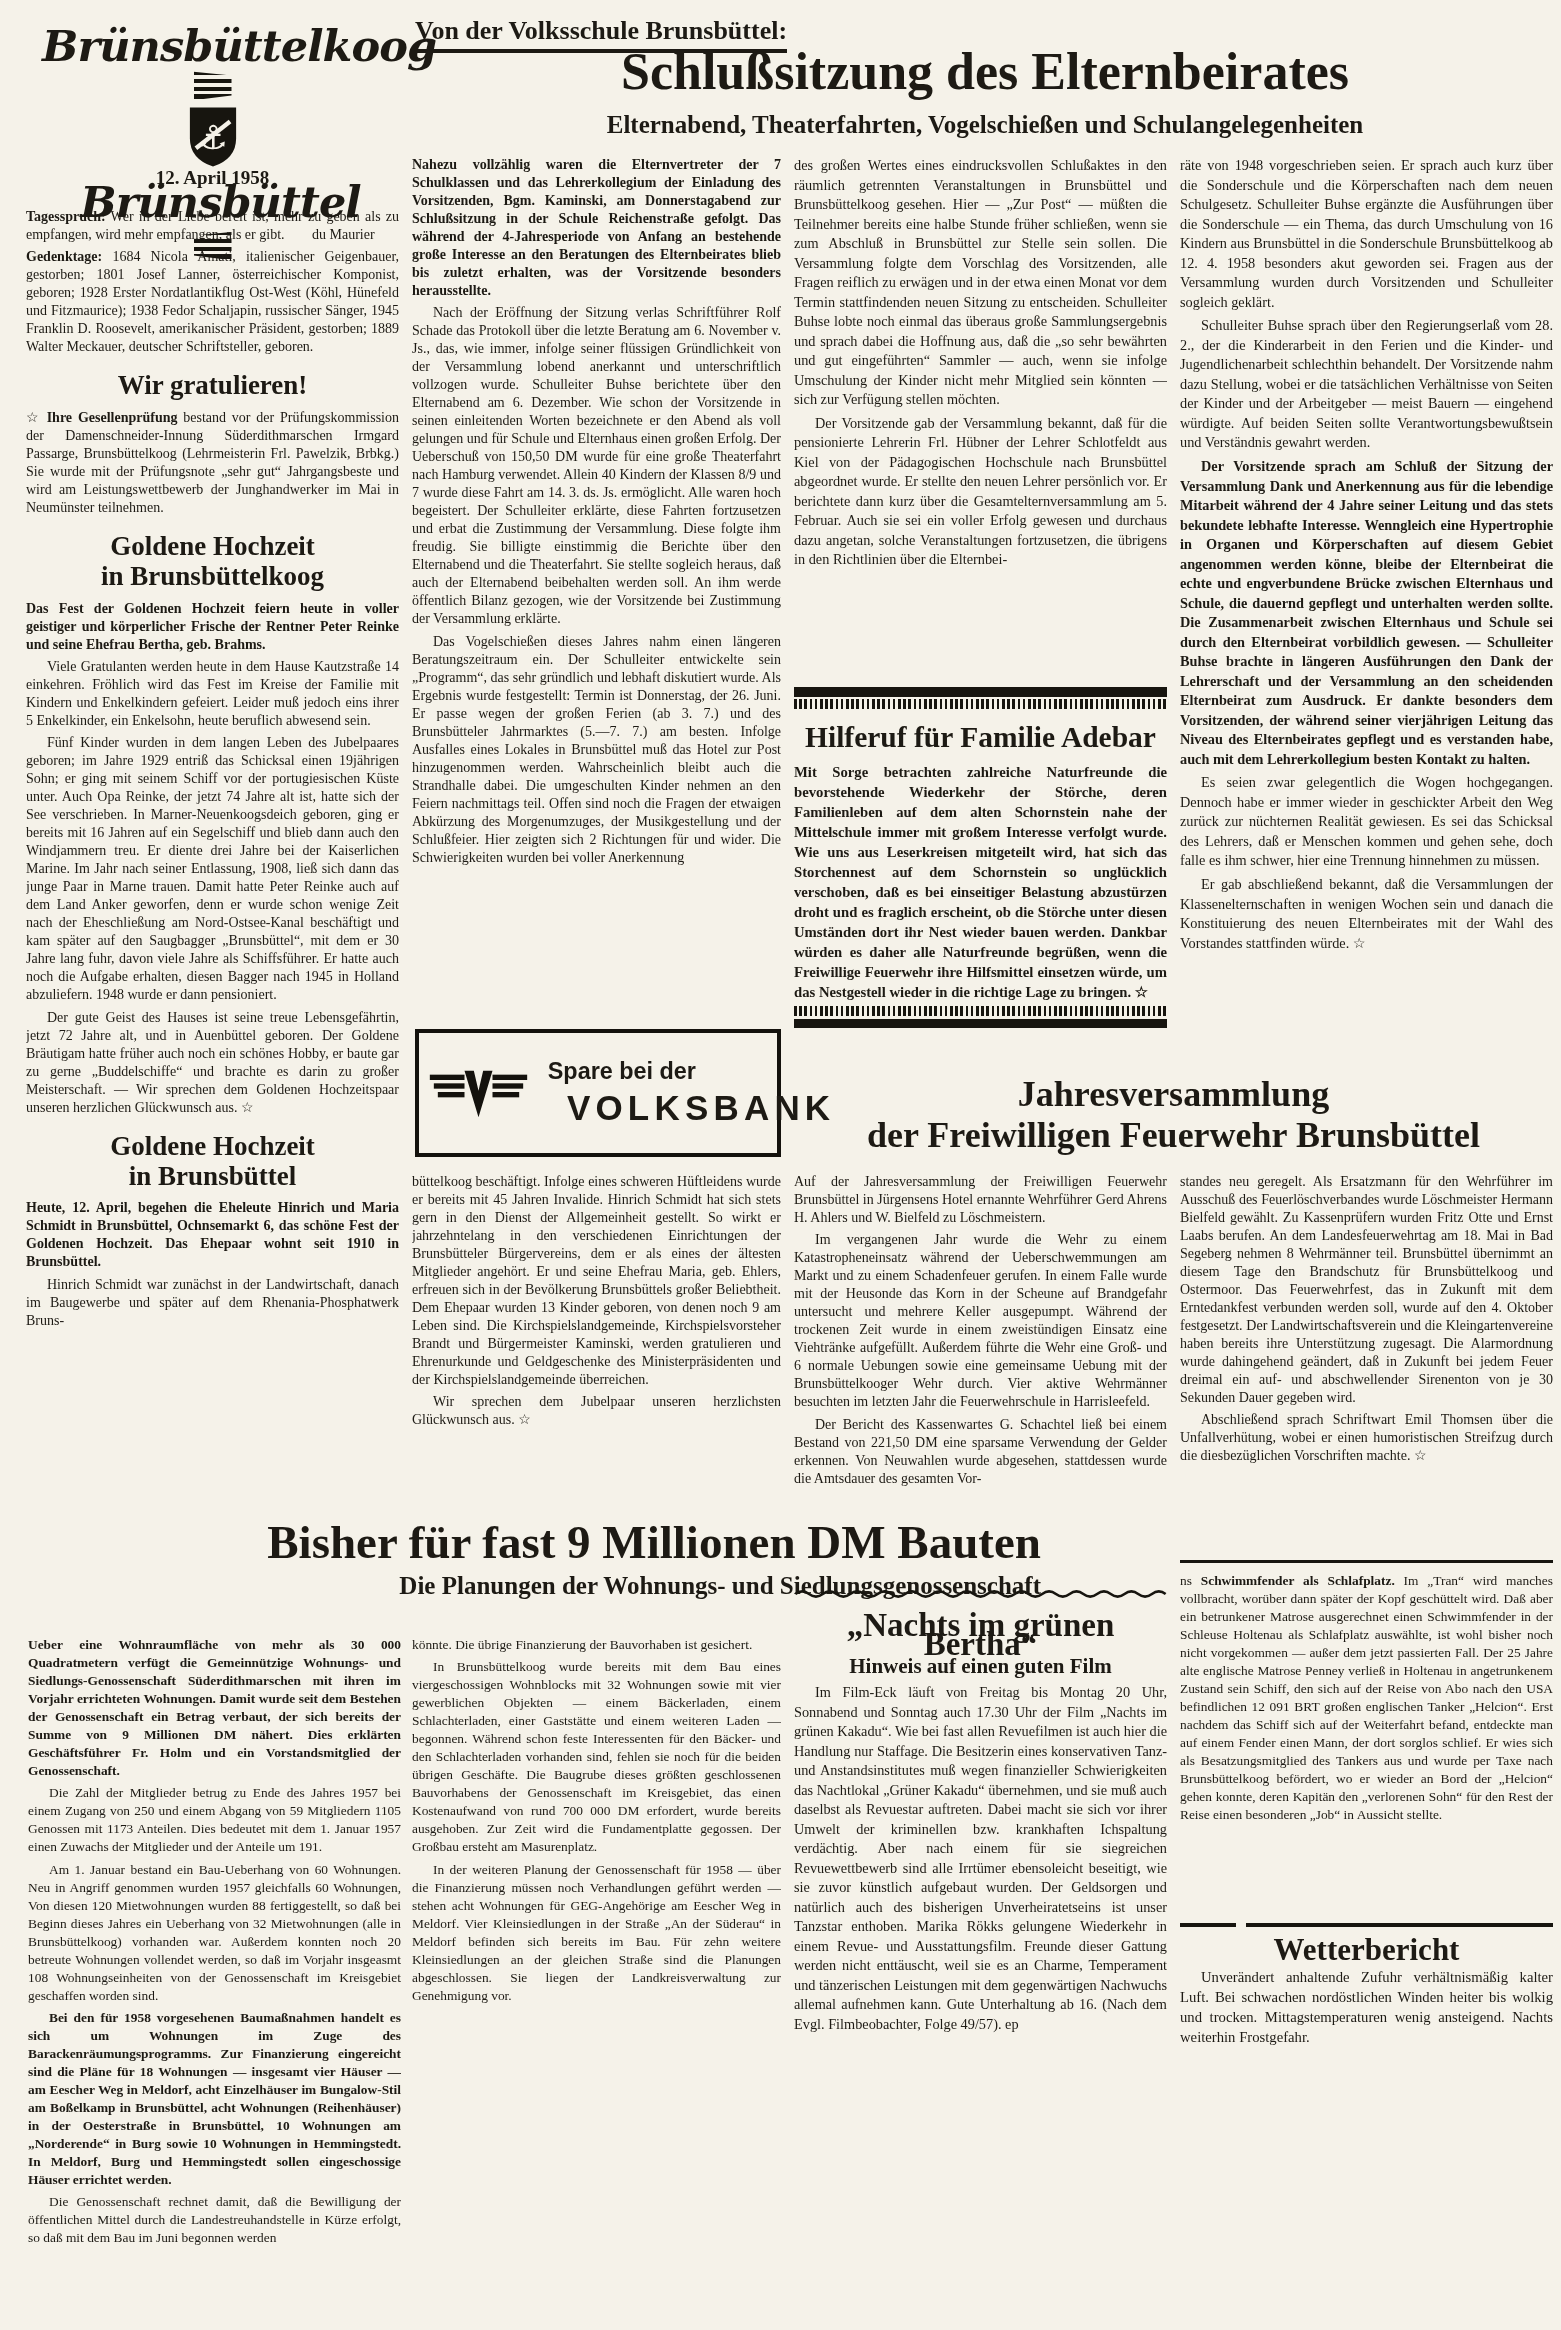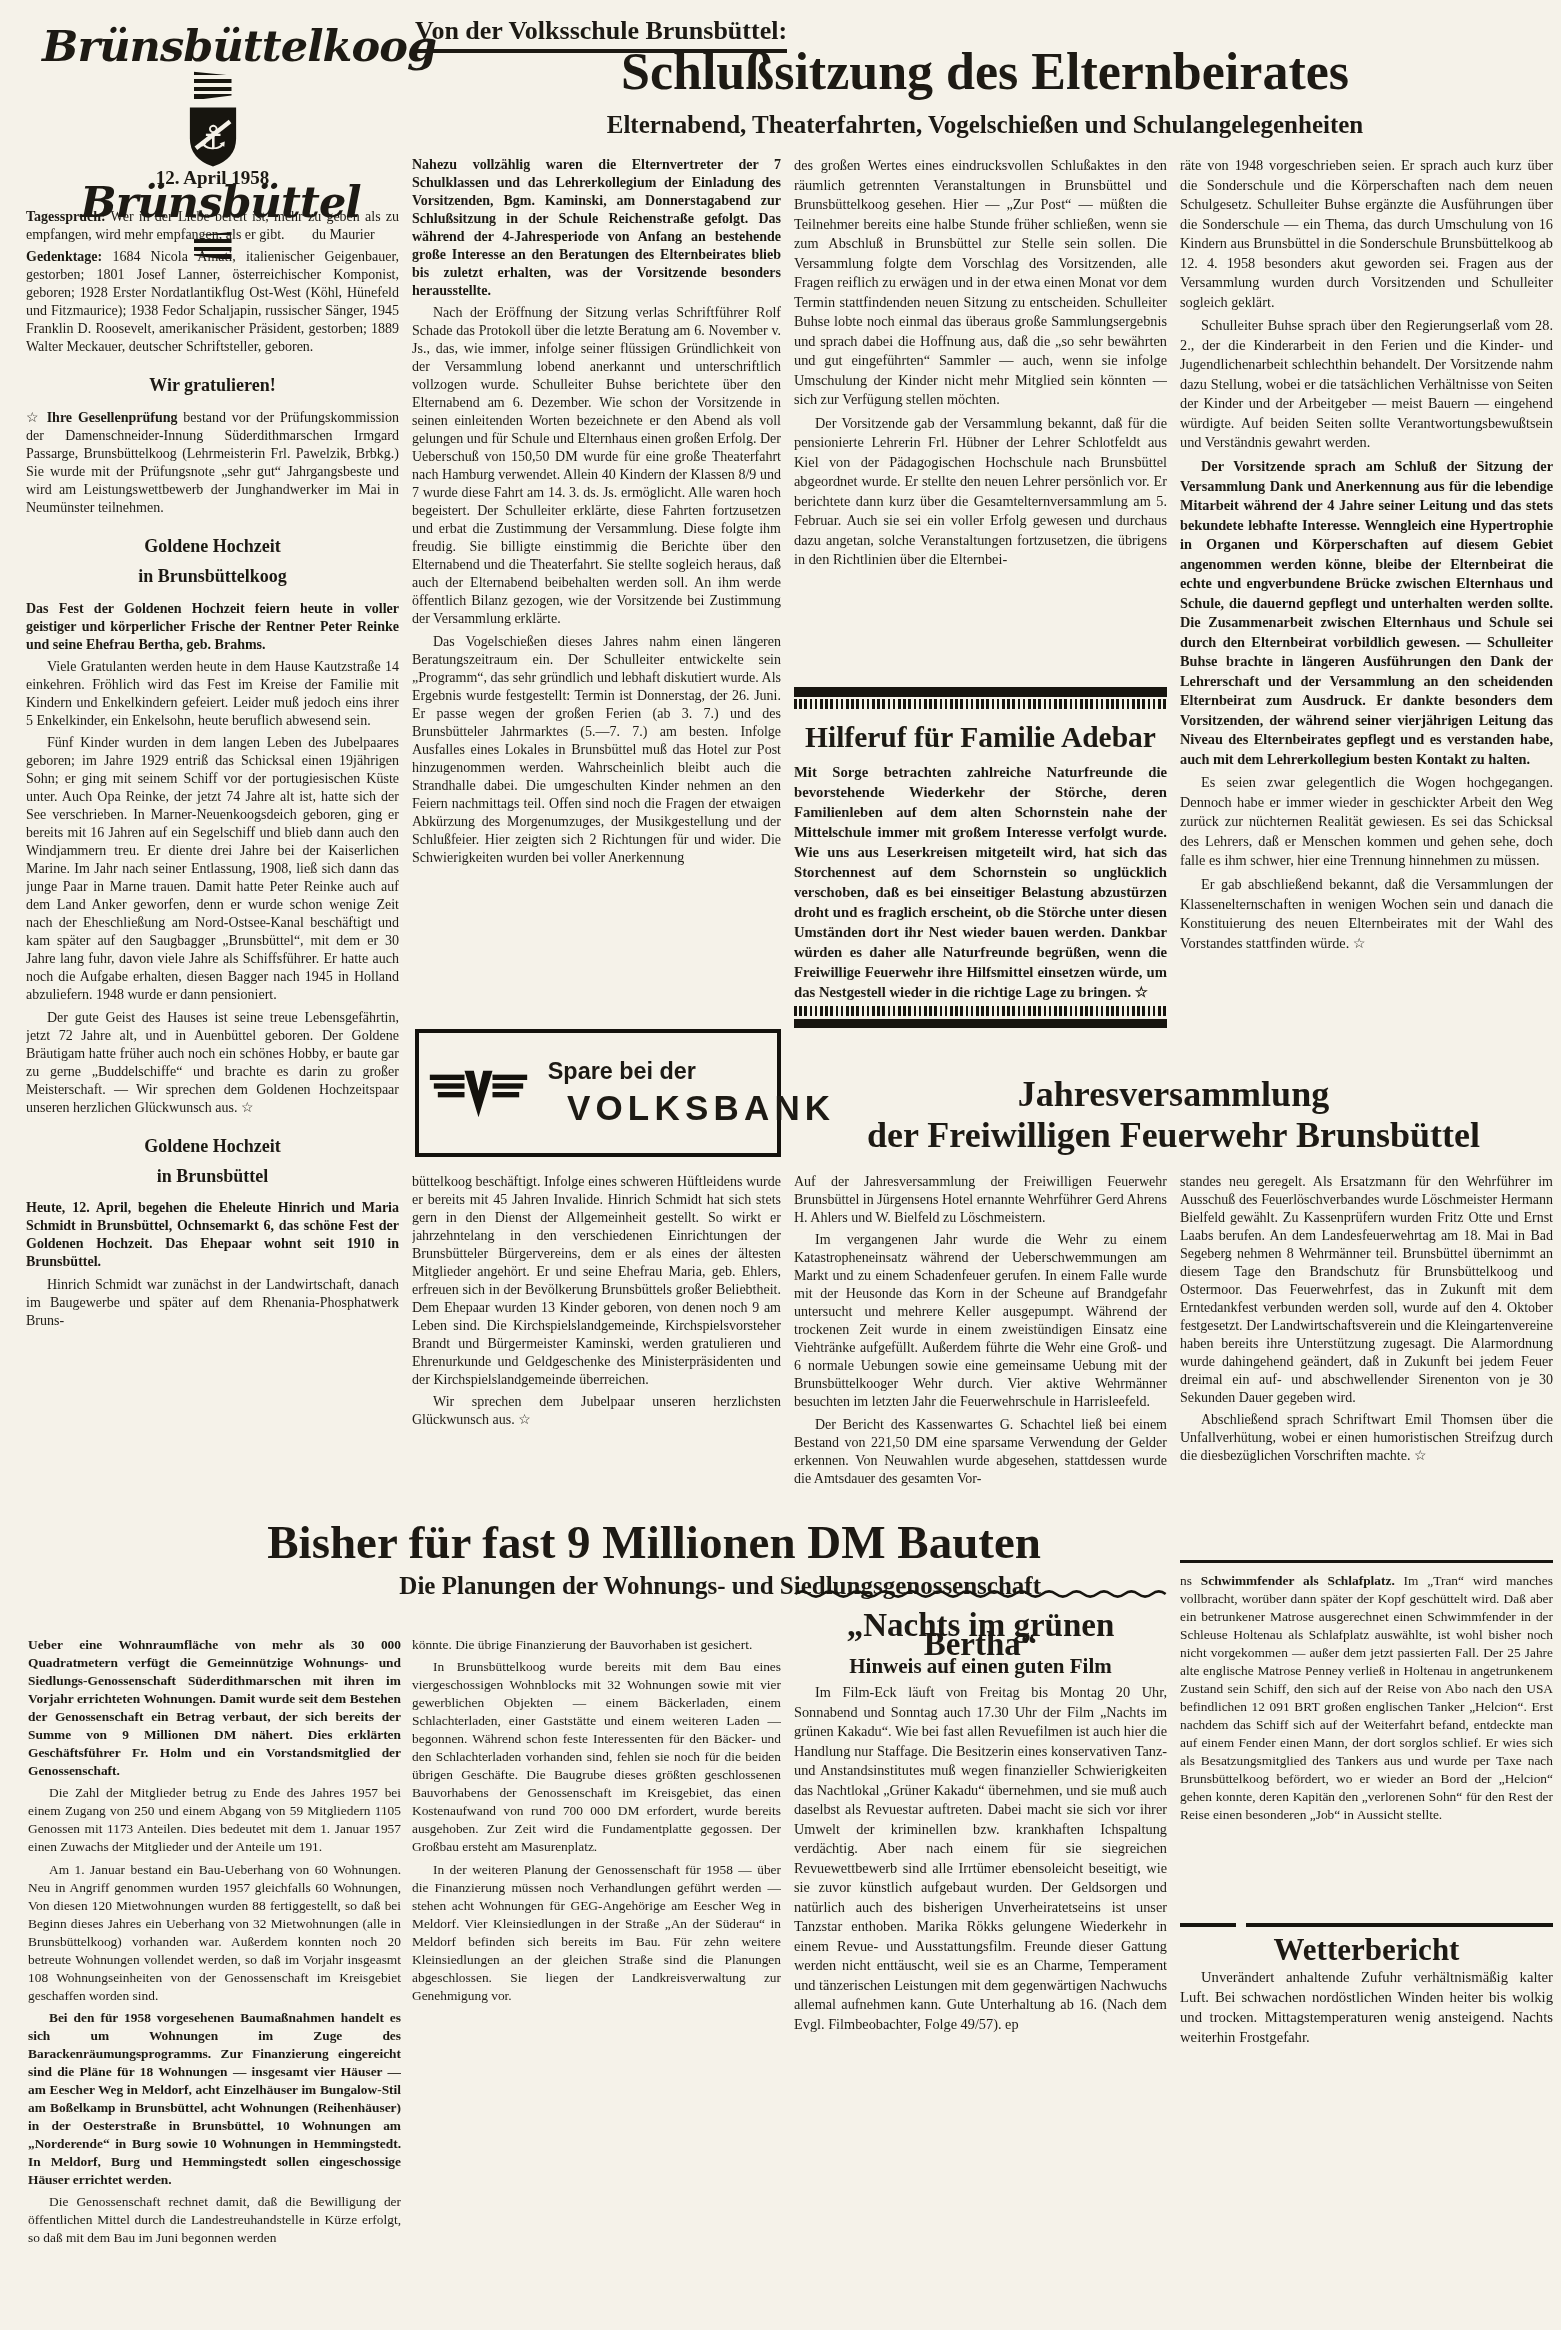--- a/index.html
+++ b/index.html
@@ -29,7 +29,7 @@
   
   #leftcol{left:26px;top:208px;width:373px;height:1306px;}
   .lead-label{font-weight:700;}
-  .sechead{font-weight:700;text-align:center;font-size:18px;line-height:30px;margin:14px 0 8.7px 0;}
+  .sechead{font-weight:700;text-align:center;font-size:27px;line-height:30px;margin:14px 0 8.7px 0;}
   .attr{white-space:nowrap;padding-left:24px;}
 
   

